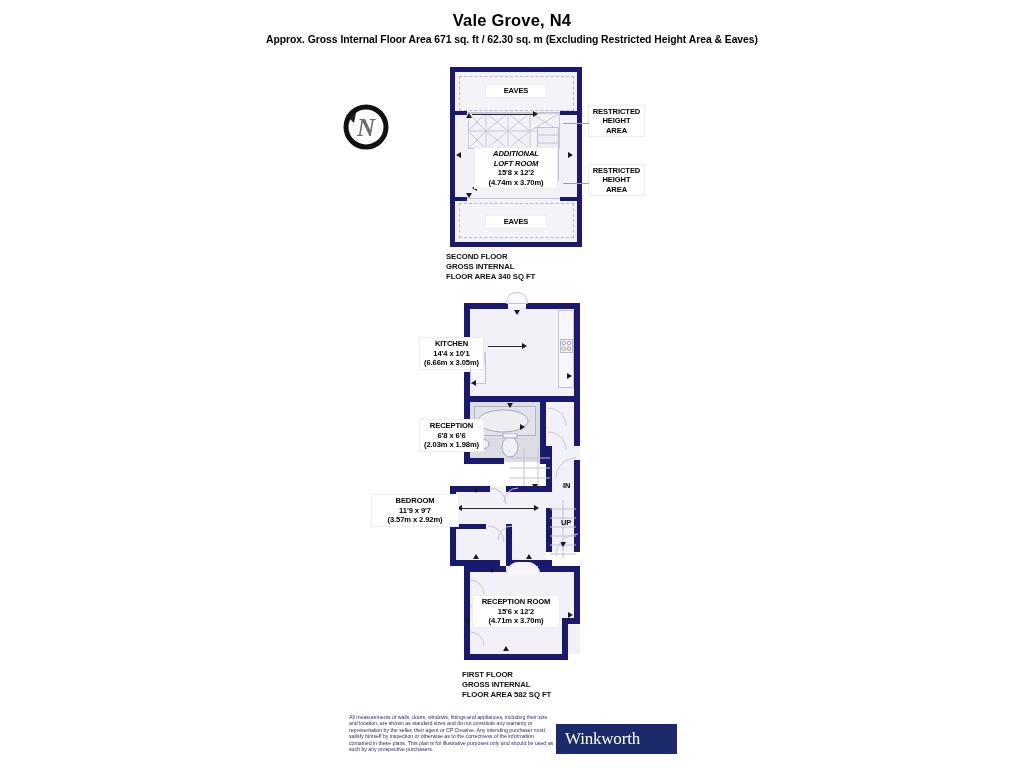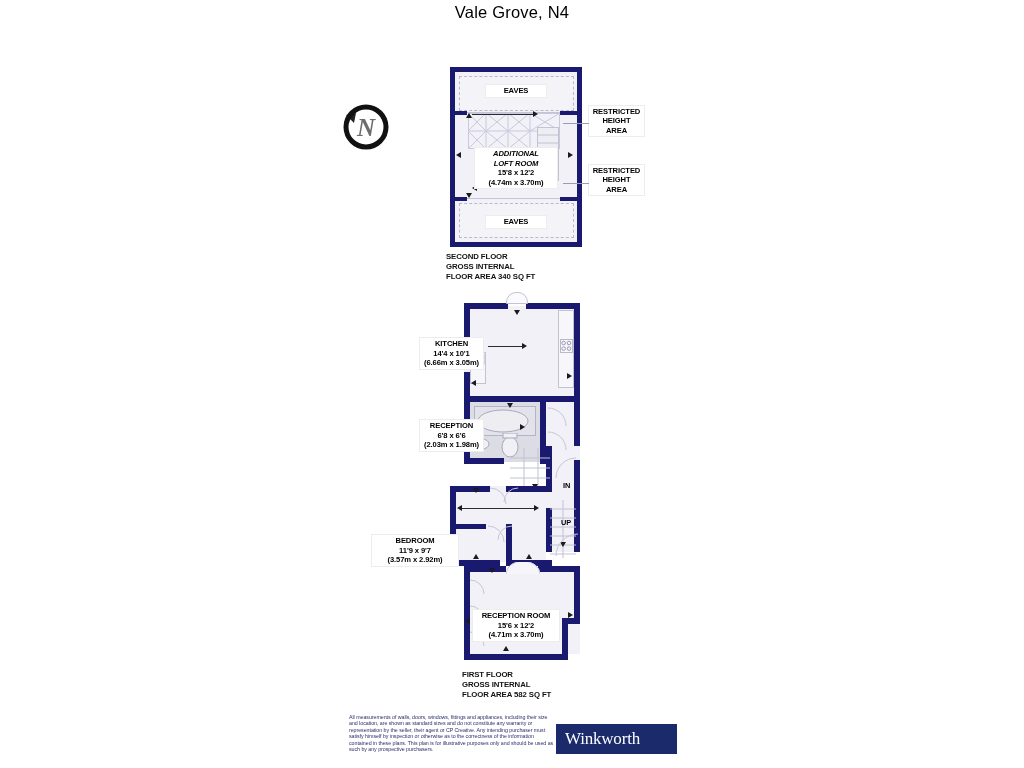--- a/index.html
+++ b/index.html
@@ -26,9 +26,9 @@
   }
   #title {
     font-size: 16.5px;
-    font-weight: normal;
+    font-weight: bold;
     letter-spacing: 0.2px;
-    margin-top: 3px;
+    margin-top: 11px;
   }
   .areaLine {
     font-size: 10.4px;

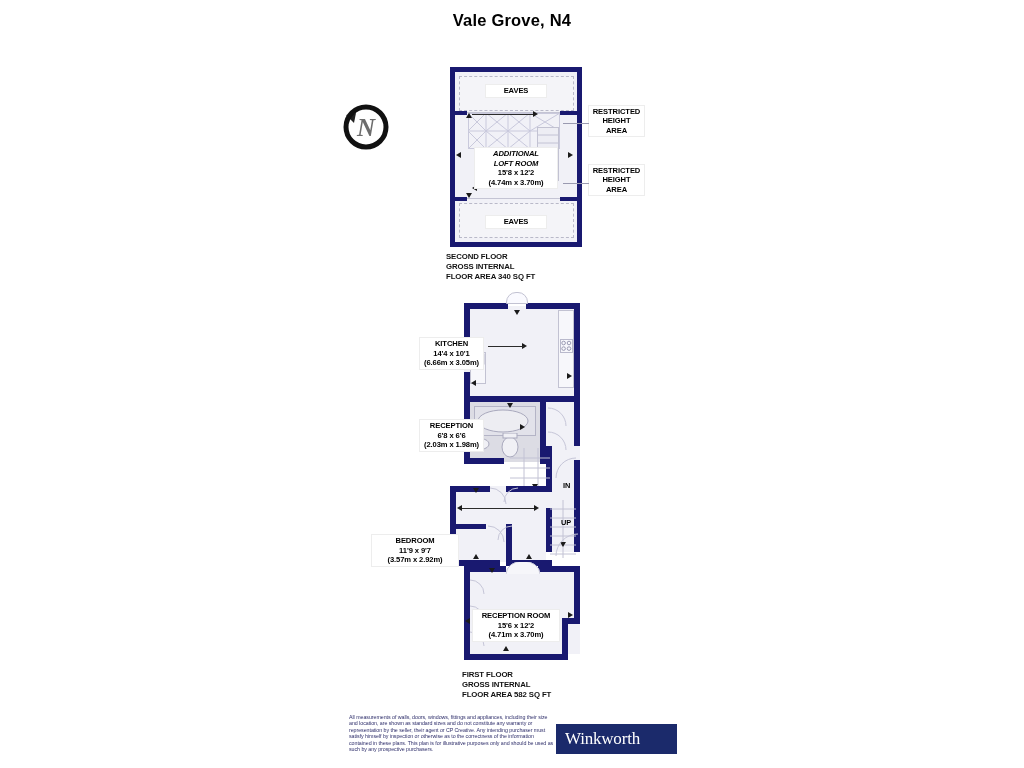--- a/index.html
+++ b/index.html
@@ -157,6 +157,7 @@
 
 <div id="header">
   <div id="title">Vale Grove, N4</div>
+  <div class="areaLine">Approx. Gross Internal Floor Area 671 sq. ft / 62.30 sq. m (Excluding Restricted Height Area &amp; Eaves)</div>
 </div>
 
 <div id="compass">

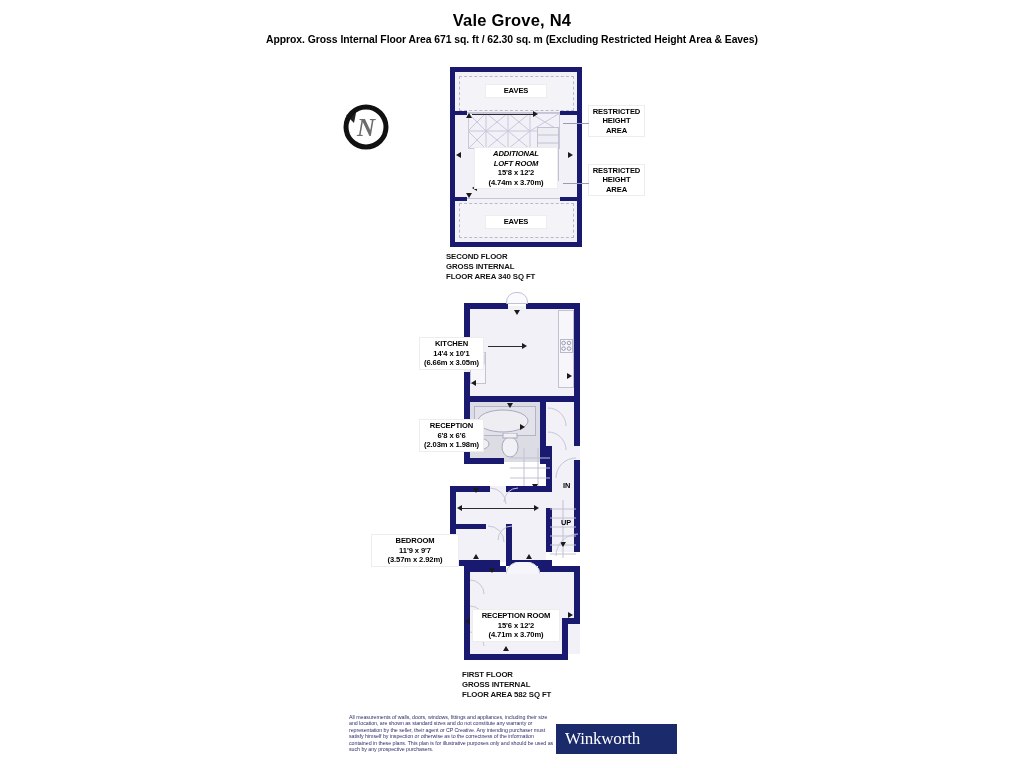--- a/index.html
+++ b/index.html
@@ -424,7 +424,7 @@
   <div class="dim">(2.03m x 1.98m)</div>
 </div>
 
-<div class="lbl" style="left:371px; top:494px; width:88px;margin-top:40px;">
+<div class="lbl" style="left:371px; top:494px; width:88px;">
   <div>BEDROOM</div>
   <div class="dim">11'9 x 9'7</div>
   <div class="dim">(3.57m x 2.92m)</div>

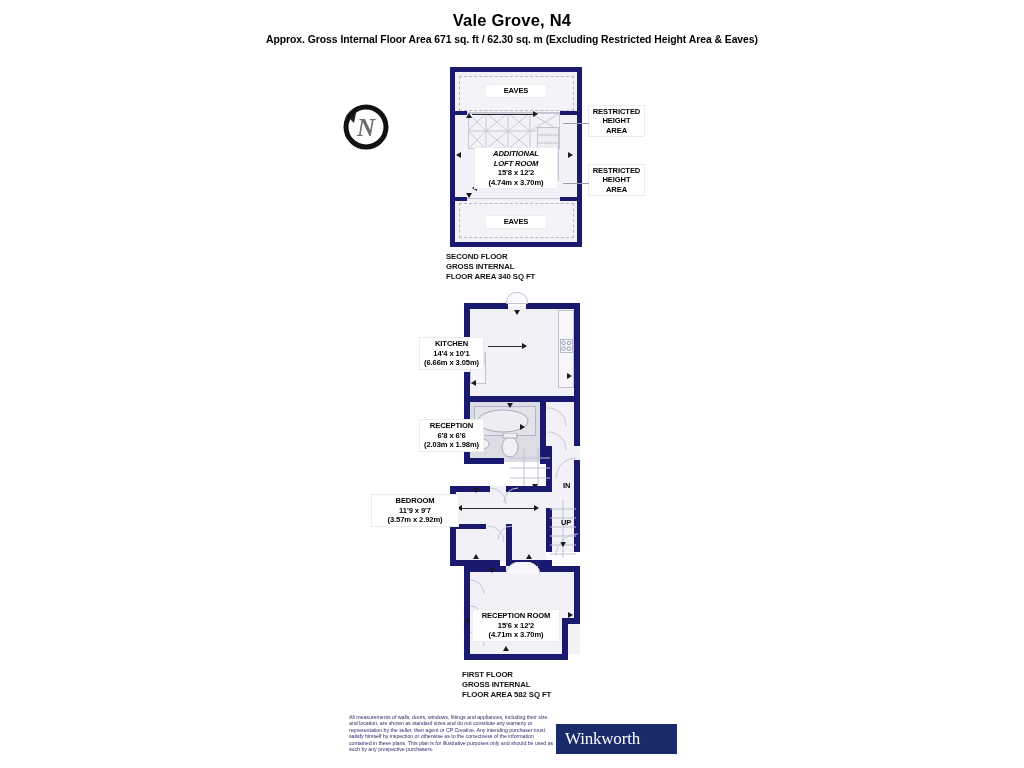--- a/index.html
+++ b/index.html
@@ -430,7 +430,7 @@
   <div class="dim">(3.57m x 2.92m)</div>
 </div>
 
-<div class="lbl" style="left:472px; top:595px; width:88px;margin-top:14px;">
+<div class="lbl" style="left:472px; top:595px; width:88px;">
   <div>RECEPTION ROOM</div>
   <div class="dim">15'6 x 12'2</div>
   <div class="dim">(4.71m x 3.70m)</div>

